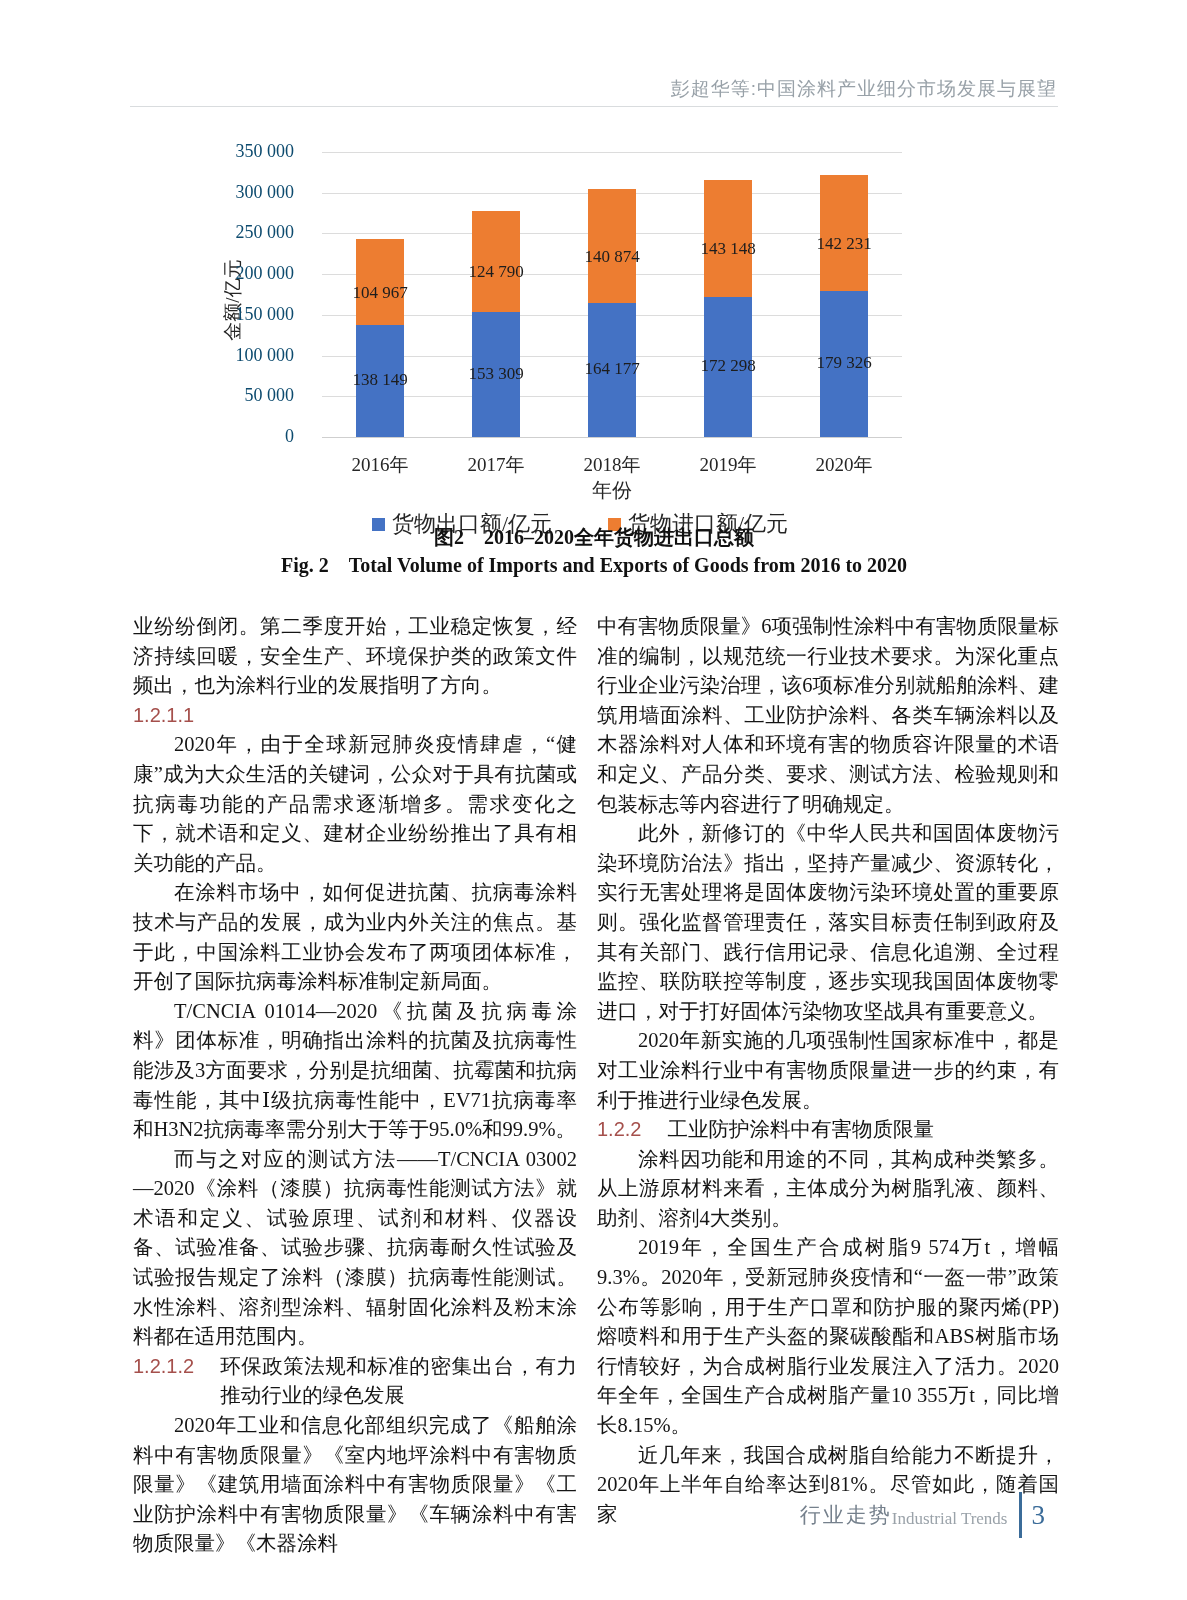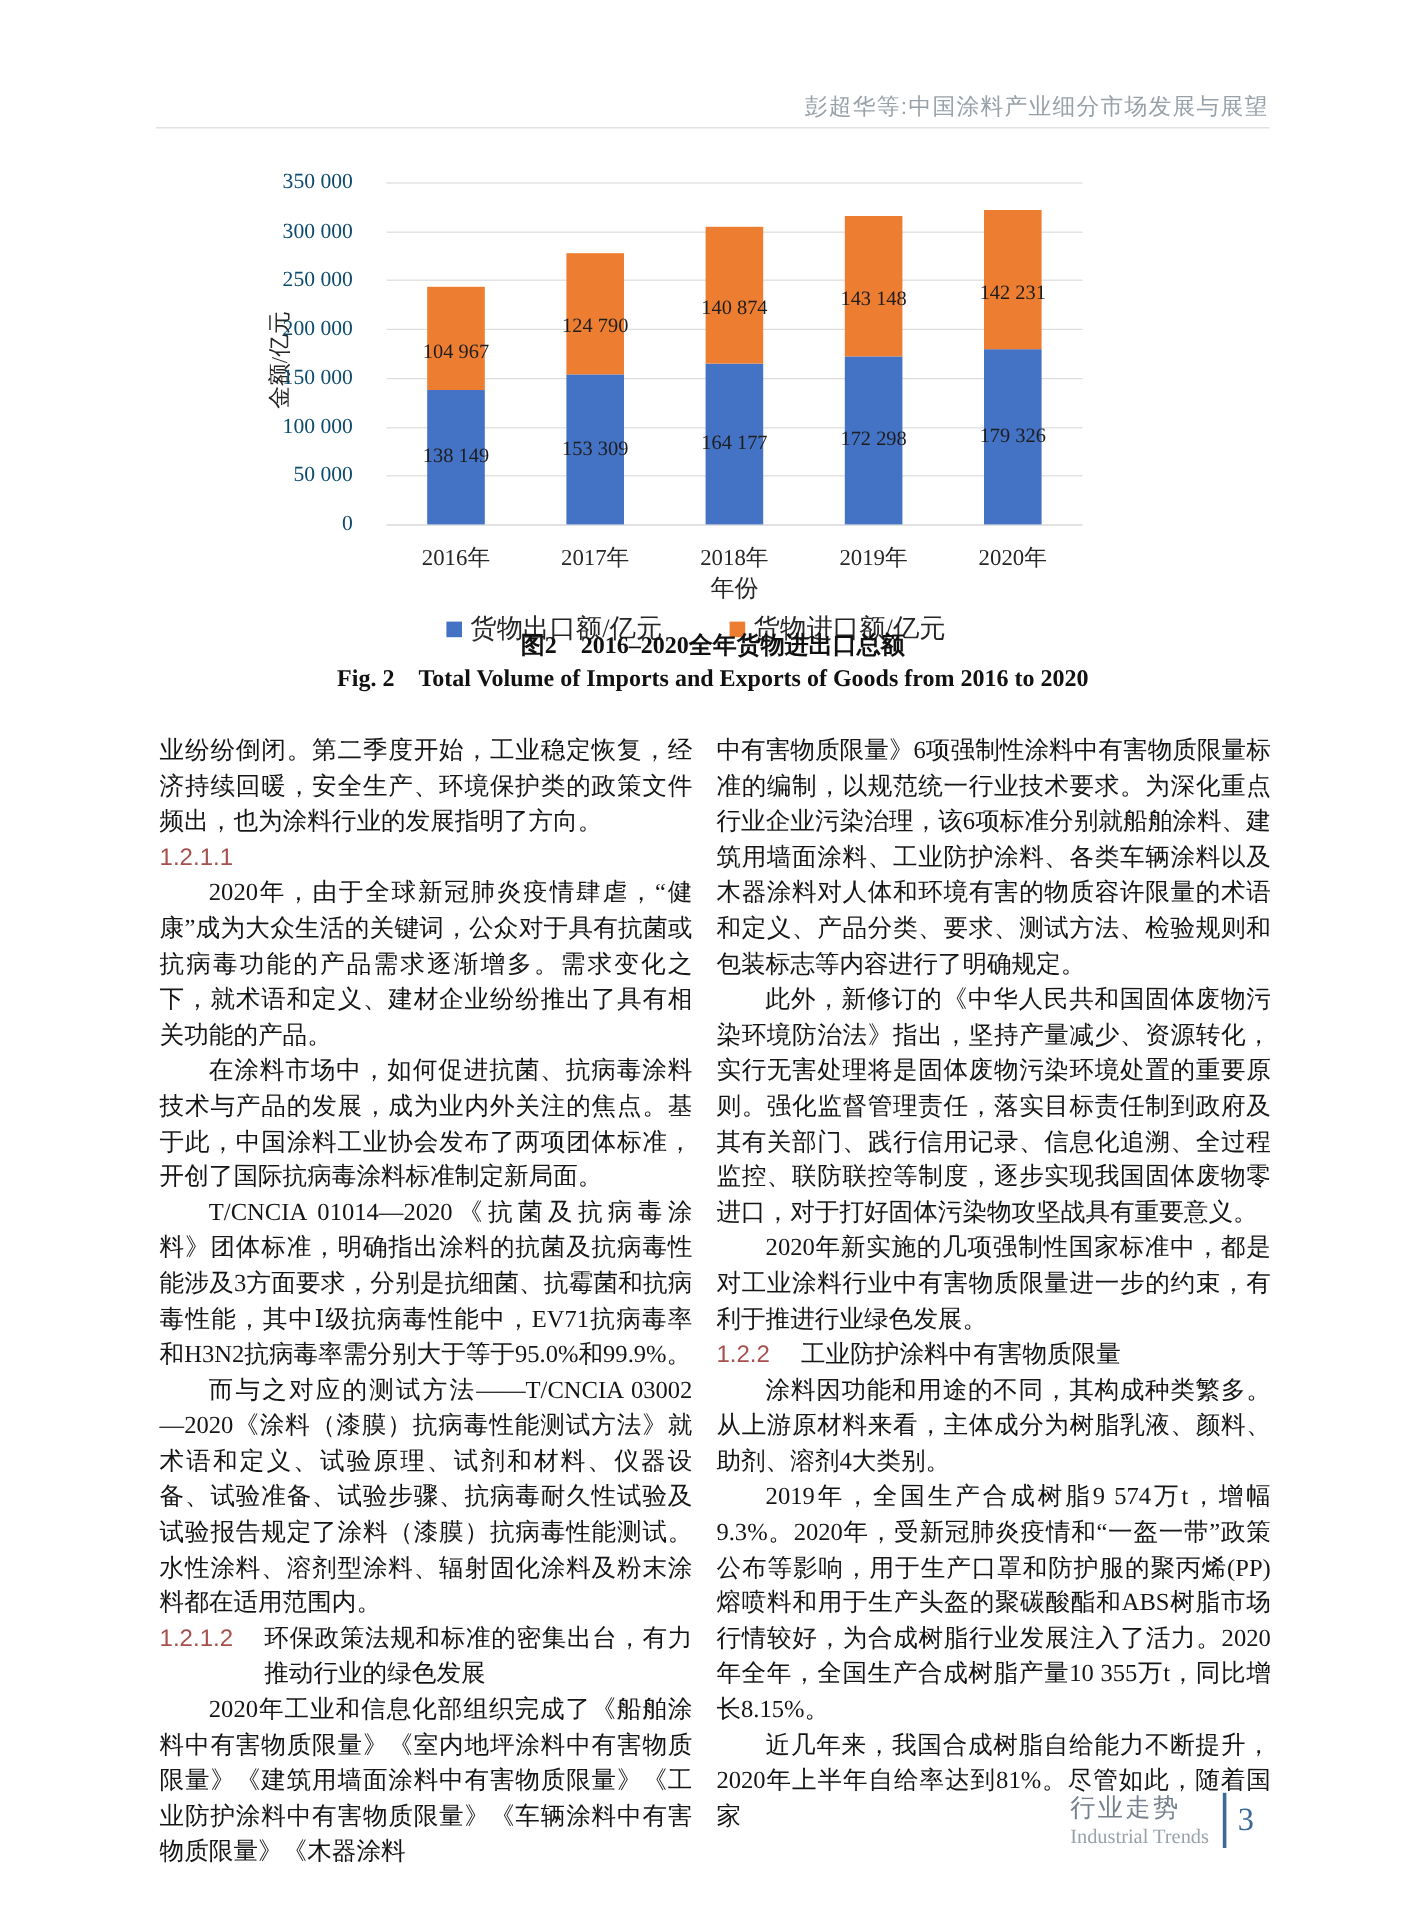--- a/index.html
+++ b/index.html
@@ -63,7 +63,7 @@
   .section-title { flex:1 1 auto; color:#151515; }
   
   #footer { position:absolute; top:1492px; right:142px; display:flex; align-items:center; }
-  #footer-text { display:flex; flex-direction:column; margin-right:11px; }
+  #footer-text { display:flex; flex-direction:row; align-items:flex-end; margin-right:11px; }
   #footer-cn {
     font-family:"Liberation Sans","DejaVu Sans",sans-serif; font-size:21px; color:#75808c; letter-spacing:2px;
   }

